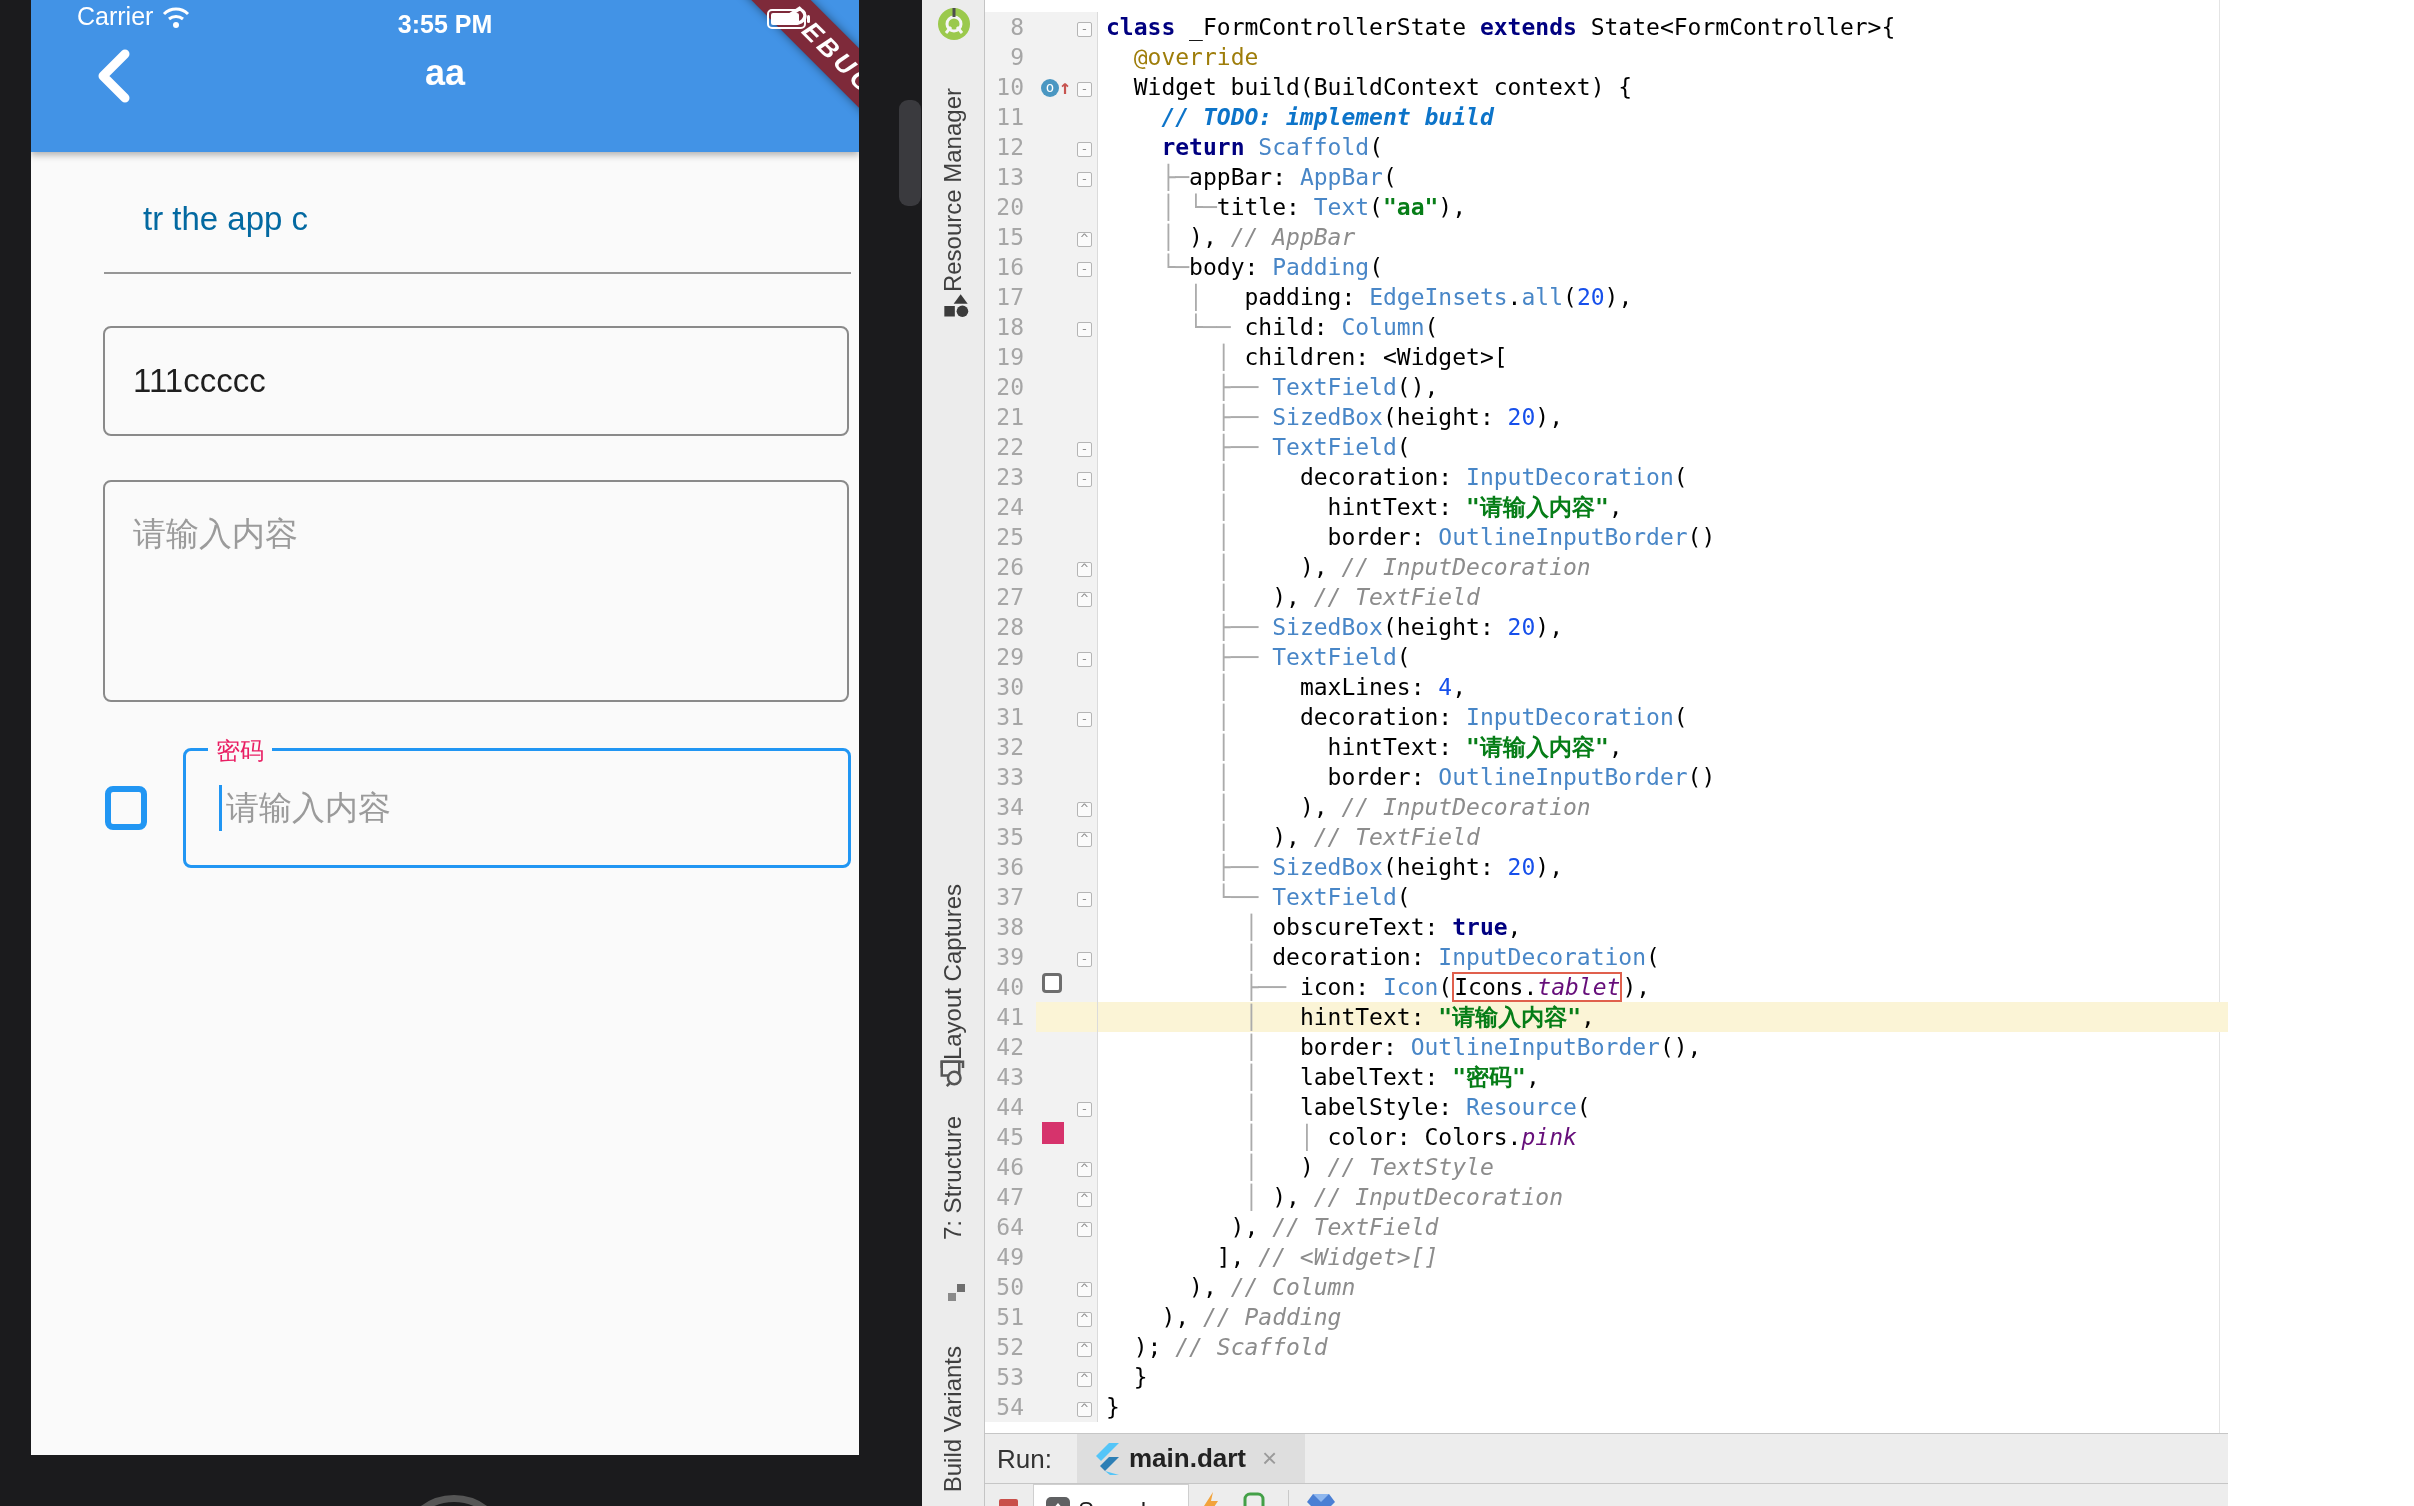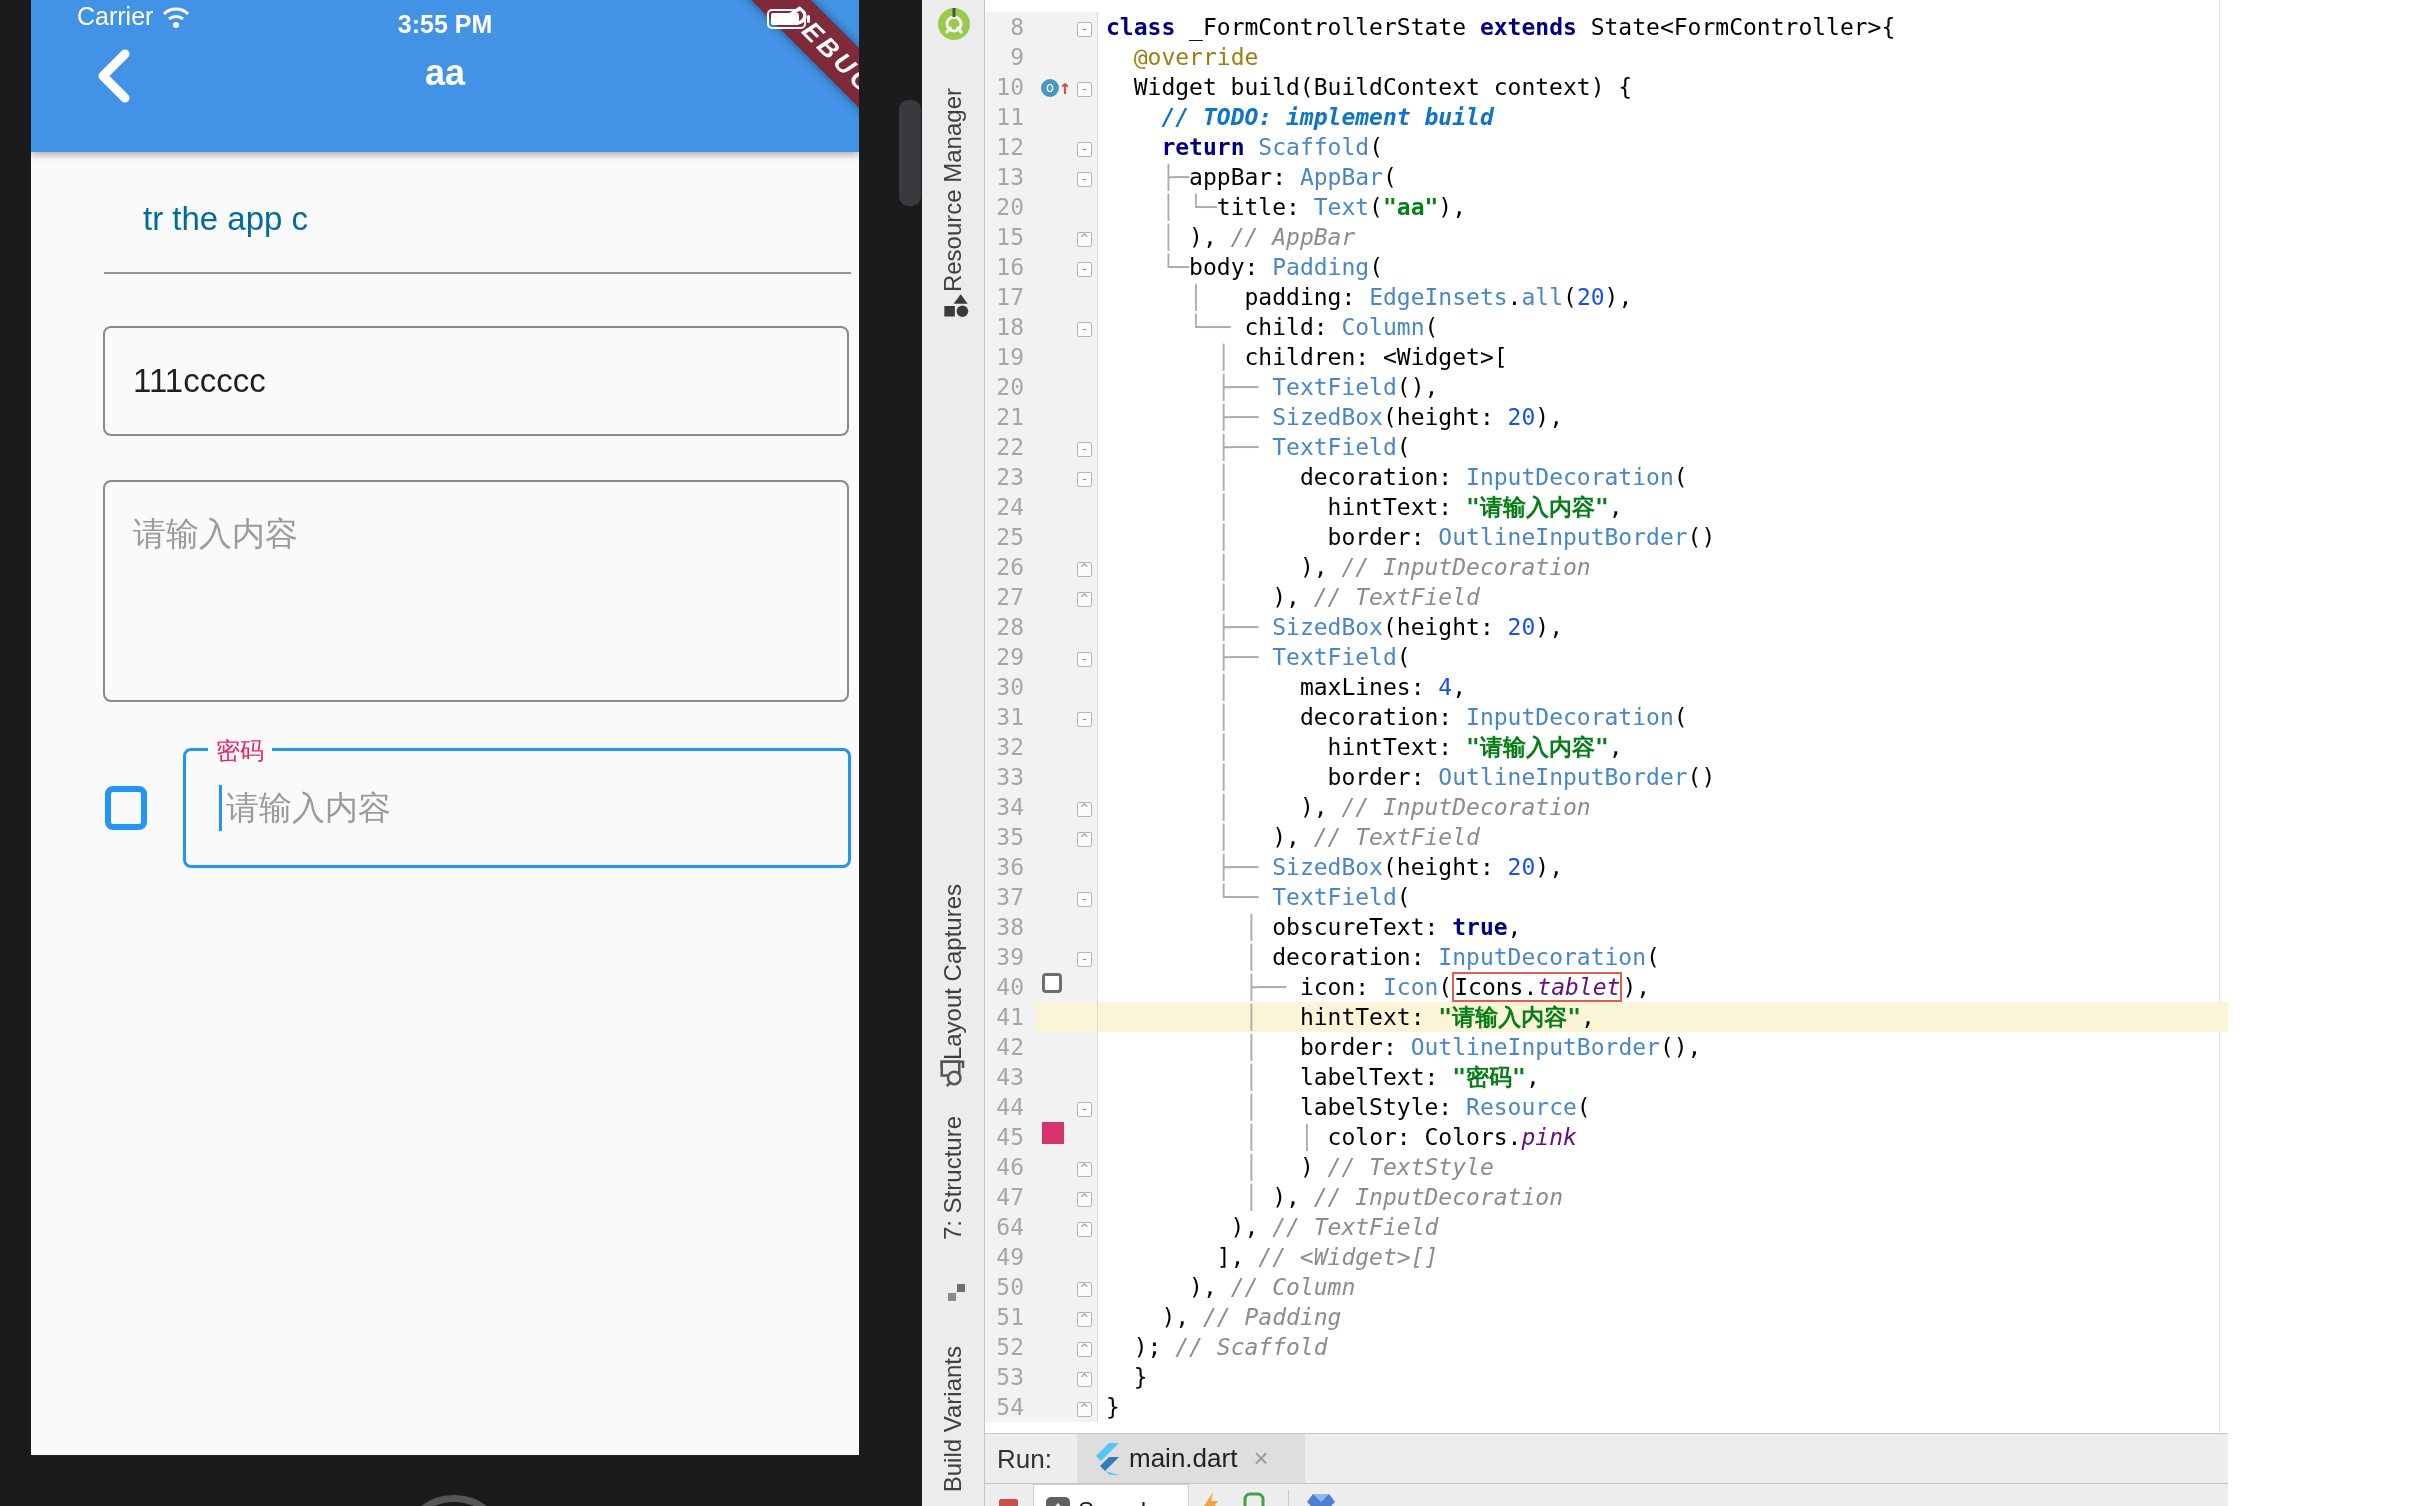--- a/index.html
+++ b/index.html
@@ -74,7 +74,7 @@
   #runbar{position:absolute;left:985px;top:1433px;width:1429px;height:50px;background:#EDEDED;border-top:1px solid #C6C6C6;box-sizing:border-box;}
   #run-label{position:absolute;left:12px;top:10px;font-size:26px;color:#333;}
   #run-tab{position:absolute;left:92px;top:0;width:228px;height:49px;background:#DEDEDE;display:flex;align-items:center;gap:10px;padding-left:16px;box-sizing:border-box;}
-  #run-tab .tabname{font-size:26px;color:#222;}
+  #run-tab .tabname{font-size:26px;color:#222;font-weight:bold;}
   #run-tab .close{color:#9a9a9a;font-size:26px;margin-left:6px;}
   #bottombar{position:absolute;left:985px;top:1483px;width:1429px;height:23px;background:#EDEDED;border-top:1px solid #C6C6C6;box-sizing:border-box;overflow:hidden;}
   #bb-stop{position:absolute;left:14px;top:15px;width:19px;height:19px;background:#C94F4A;border-radius:2px;}

